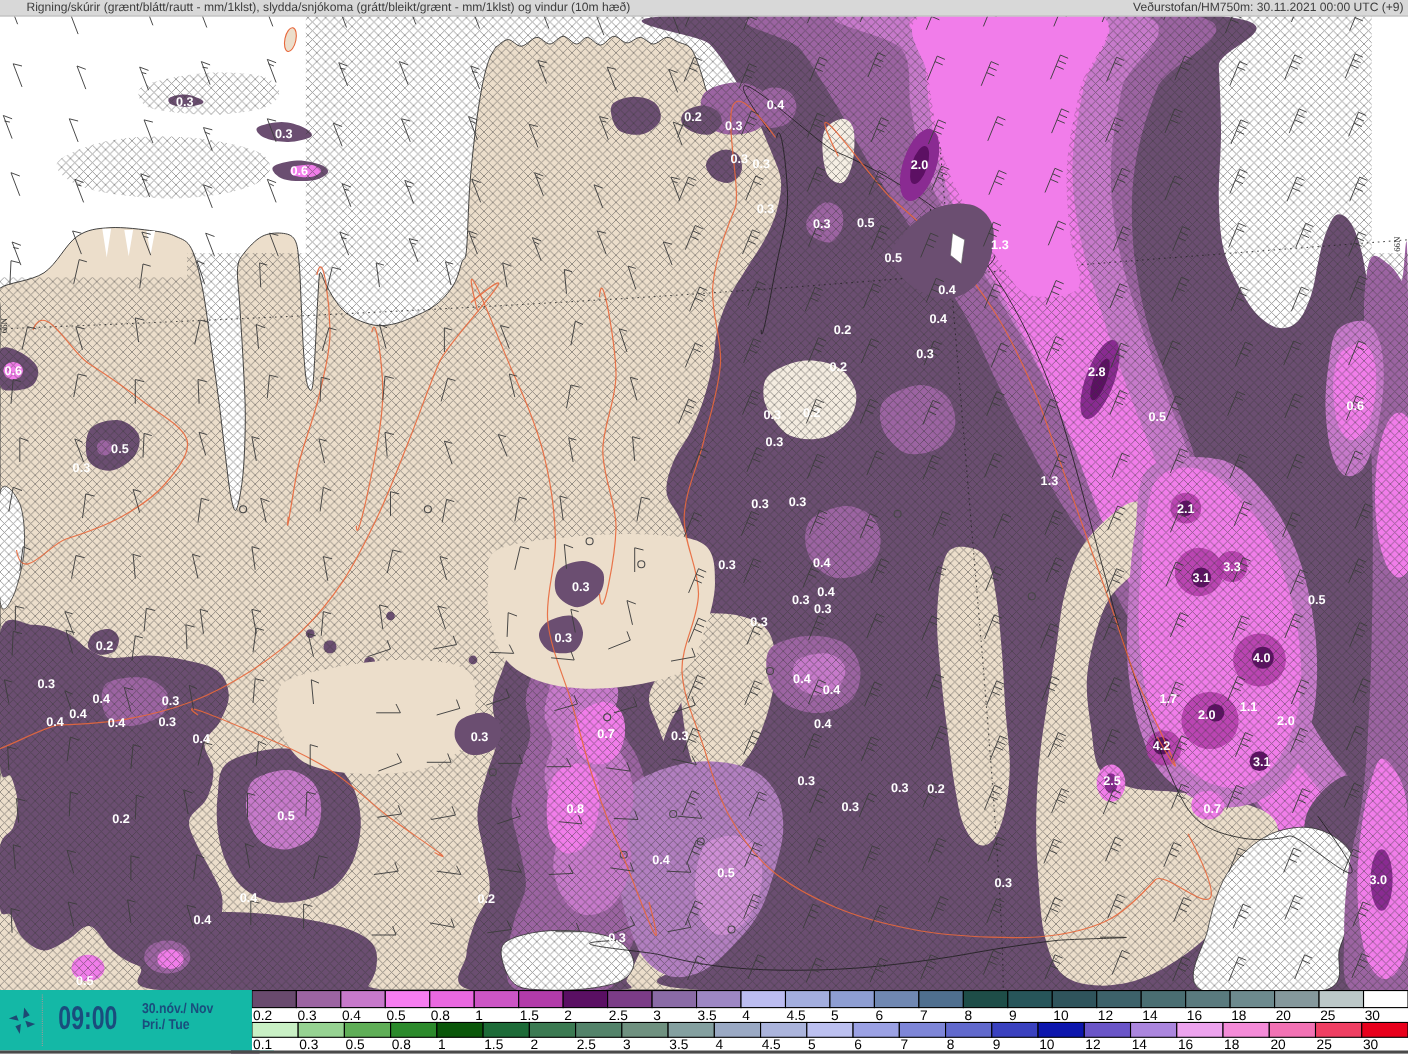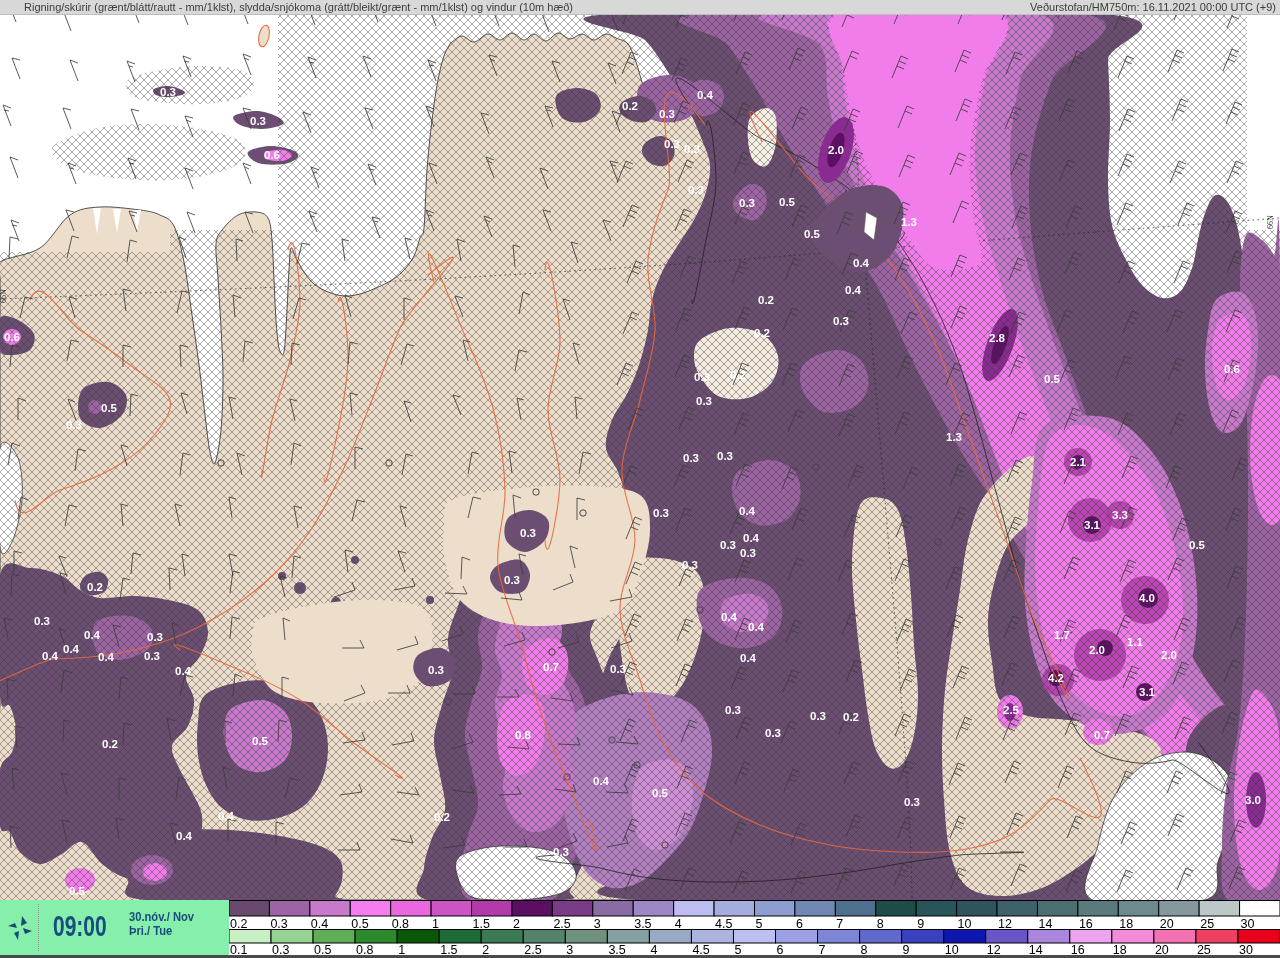--- a/index.html
+++ b/index.html
@@ -235,7 +235,7 @@
     </svg>
     <div style="position:absolute;left:0;top:0;width:1280px;height:14px;background:#d8d8d8;border-bottom:1px solid #bdbdbd;font-family:'Liberation Sans',sans-serif;font-size:11px;color:#3c3c3c;">
       <div style="position:absolute;left:4px;top:1px;margin-left:20px;">Rigning/skúrir (grænt/blátt/rautt - mm/1klst), slydda/snjókoma (grátt/bleikt/grænt - mm/1klst) og vindur (10m hæð)</div>
-      <div style="position:absolute;right:4px;top:1px;">Veðurstofan/HM750m: 16.11.2021 00:00 UTC (+9)</div>
+      <div style="position:absolute;right:4px;top:1px;">Veðurstofan/HM750m: 30.11.2021 00:00 UTC (+9)</div>
     </div>
     <div style="position:absolute;left:0;top:900px;width:249px;height:55px;background:#86efac;">
       <svg width="26" height="26" viewBox="0 0 26 26" style="position:absolute;left:7px;top:16px">

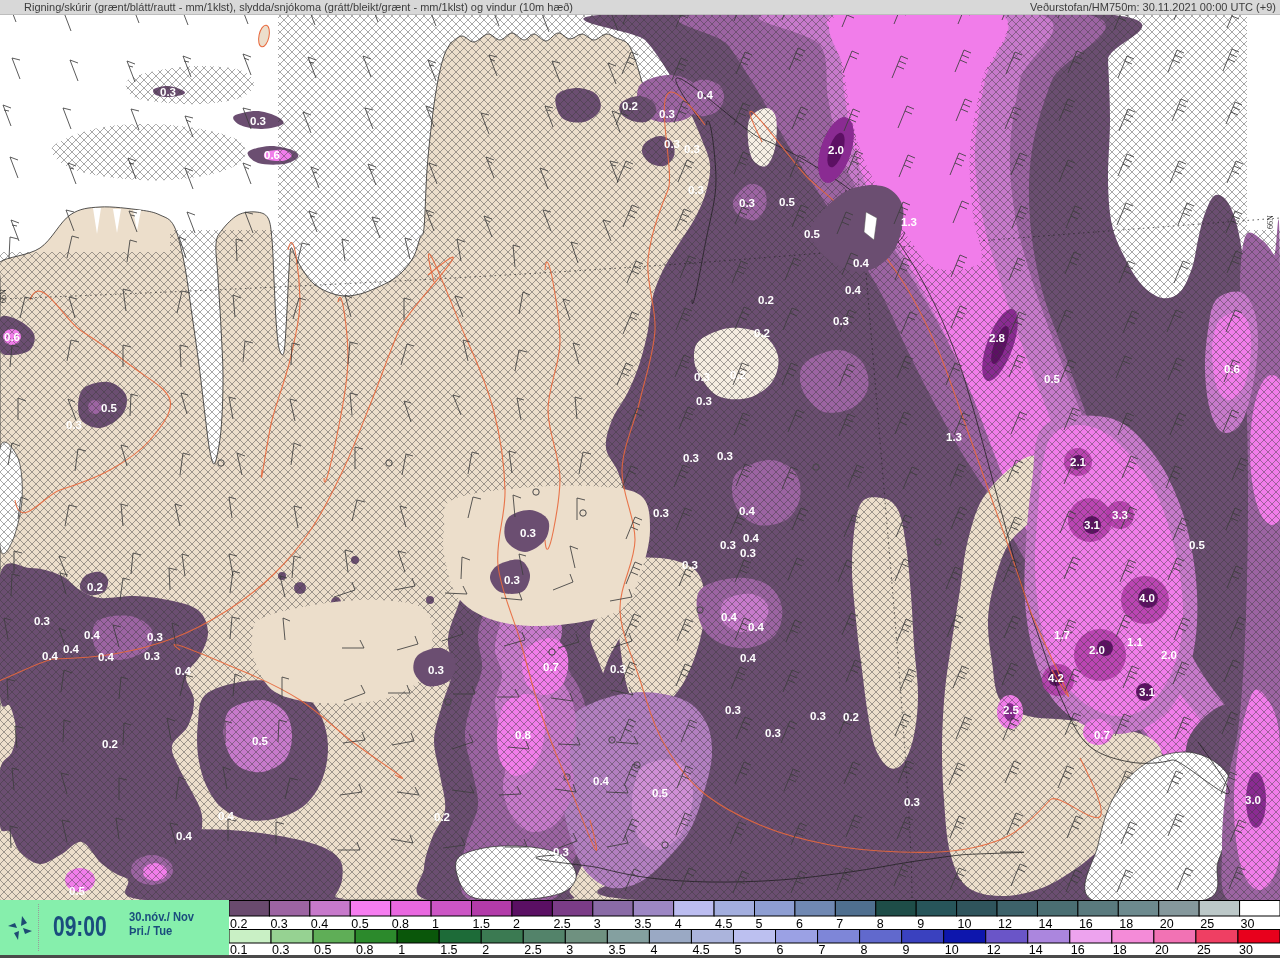--- a/index.html
+++ b/index.html
@@ -237,7 +237,7 @@
       <div style="position:absolute;left:4px;top:1px;margin-left:20px;">Rigning/skúrir (grænt/blátt/rautt - mm/1klst), slydda/snjókoma (grátt/bleikt/grænt - mm/1klst) og vindur (10m hæð)</div>
       <div style="position:absolute;right:4px;top:1px;">Veðurstofan/HM750m: 30.11.2021 00:00 UTC (+9)</div>
     </div>
-    <div style="position:absolute;left:0;top:900px;width:249px;height:55px;background:#86efac;">
+    <div style="position:absolute;left:0;top:900px;width:249px;height:55px;background:#14b8a6;">
       <svg width="26" height="26" viewBox="0 0 26 26" style="position:absolute;left:7px;top:16px">
         <g fill="#1d4a73" transform="translate(13,12)">
           <path d="M1,-2 L2,-12 L7,-5 Z"></path>

